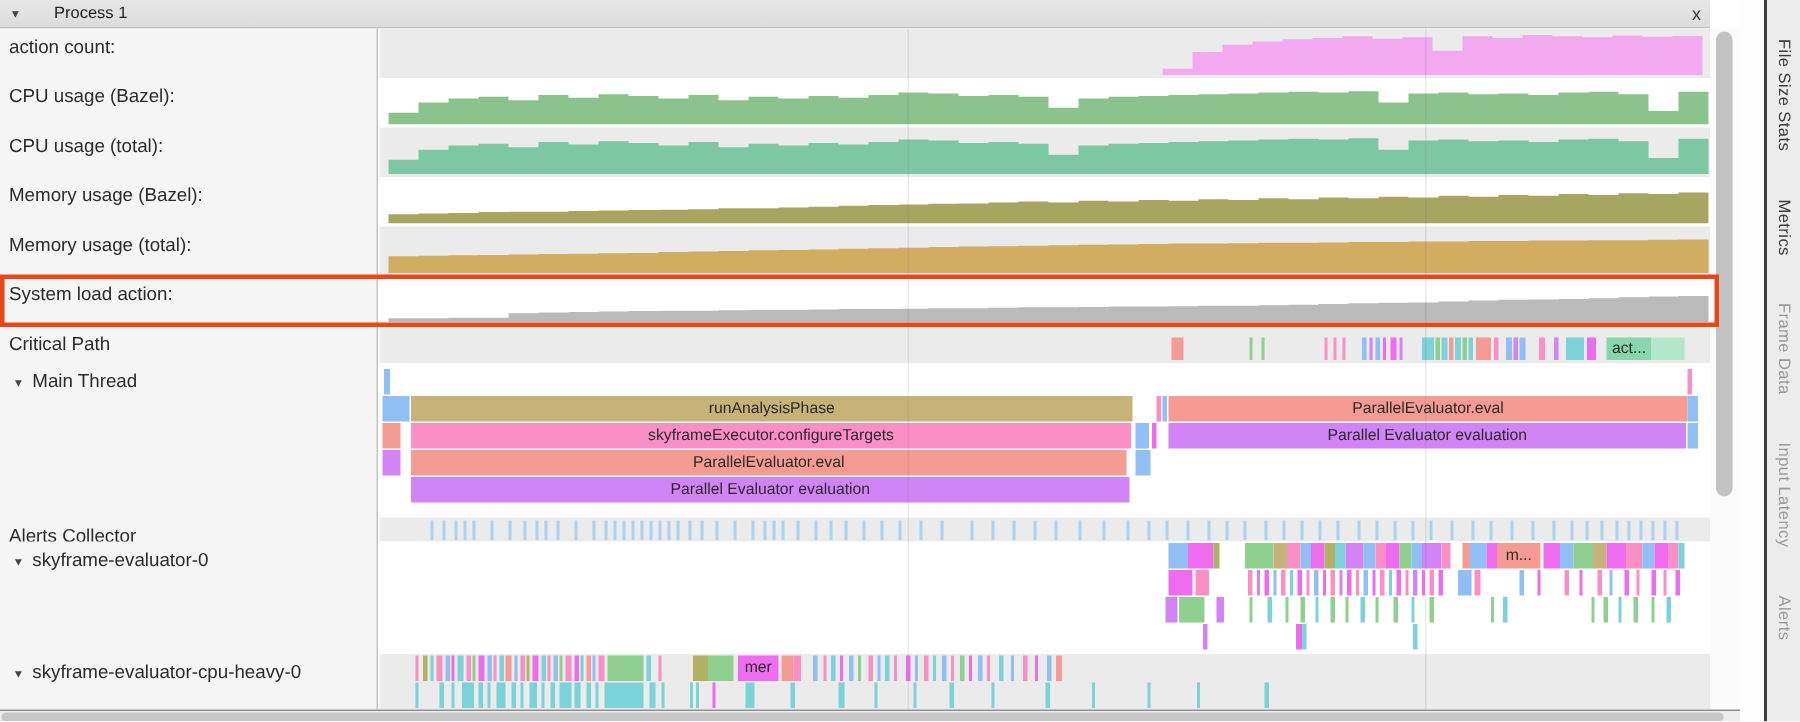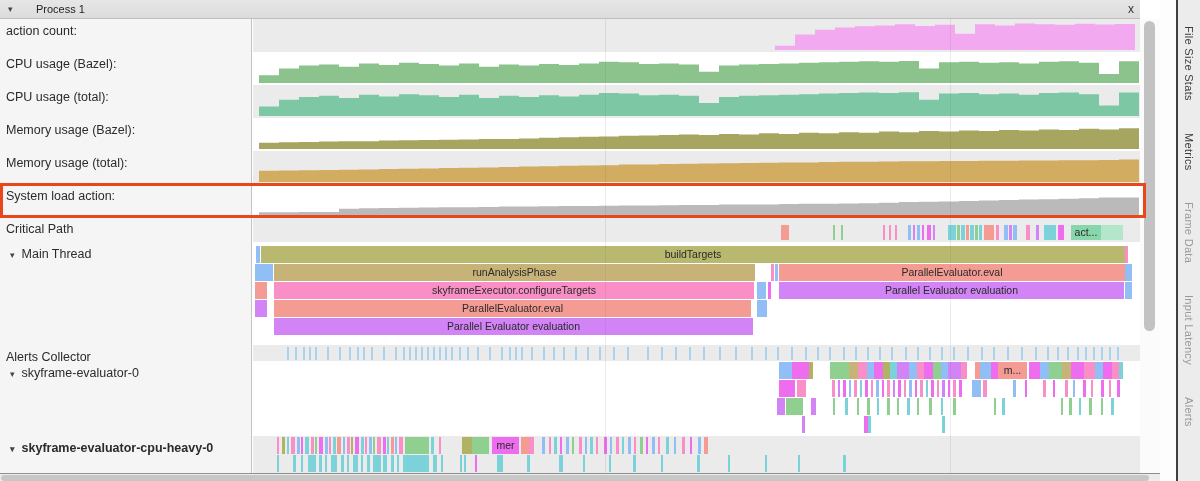--- a/index.html
+++ b/index.html
@@ -111,7 +111,6 @@
         <div class="bar" style="left: 848px; width: 22px; top: 206px; height: 15px; line-height: 15px; background: rgb(180, 230, 204);"></div>
         <div class="rowbg" style="top: 223px; height: 103px; background: rgb(255, 255, 255);"></div>
         <div class="bar" style="left: 3px; width: 4px; top: 227px; height: 17px; line-height: 17px; background: rgb(144, 190, 245);"></div>
-        <div class="bar" style="left: 8px; width: 864px; top: 227px; height: 17px; line-height: 17px; background: rgb(184, 185, 110);">buildTargets</div>
         <div class="bar" style="left: 872px; width: 3px; top: 227px; height: 17px; line-height: 17px; background: rgb(249, 143, 198);"></div>
         <div class="bar" style="left: 2px; width: 18px; top: 245px; height: 17px; line-height: 17px; background: rgb(144, 190, 245);"></div>
         <div class="bar" style="left: 21px; width: 481px; top: 245px; height: 17px; line-height: 17px; background: rgb(199, 179, 119);">runAnalysisPhase</div>

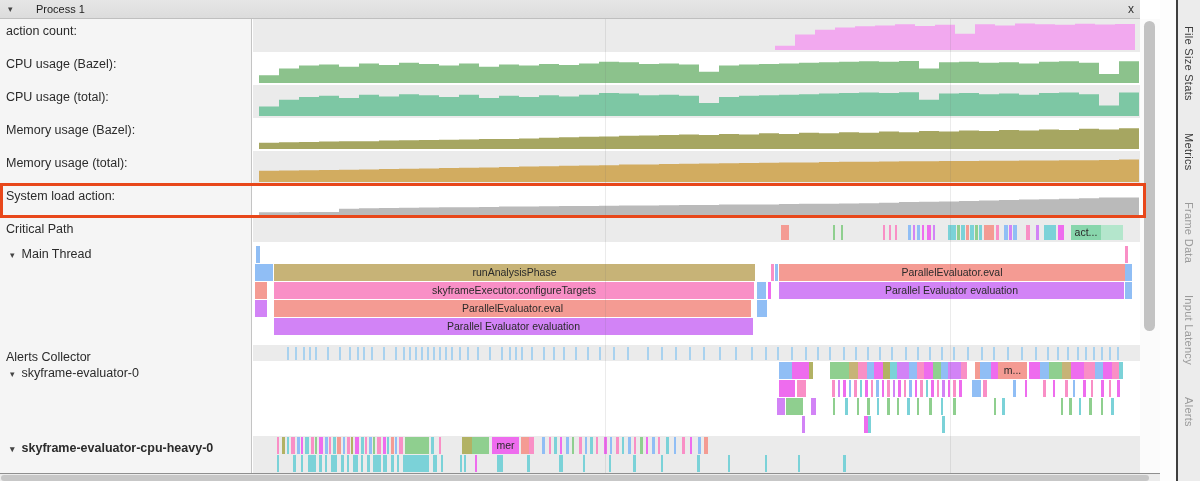--- a/index.html
+++ b/index.html
@@ -51,7 +51,7 @@
         <div class="rlabel witharrow" style="top: 223px; height: 103px;"><span class="arr">▾</span><span>Main Thread</span></div>
         <div class="rlabel" style="top: 326px; height: 16px;"><span>Alerts Collector</span></div>
         <div class="rlabel witharrow" style="top: 342px; height: 75px;"><span class="arr">▾</span><span>skyframe-evaluator-0</span></div>
-        <div class="rlabel witharrow" style="top: 417px; height: 37px; font-weight: bold;"><span class="arr">▾</span><span>skyframe-evaluator-cpu-heavy-0</span></div>
+        <div class="rlabel witharrow" style="top: 417px; height: 37px;"><span class="arr">▾</span><span>skyframe-evaluator-cpu-heavy-0</span></div>
       </div>
     <div class="track" id="track">
         <div class="rowbg" style="top: 0px; height: 33px; background: rgb(235, 235, 235);"></div>

